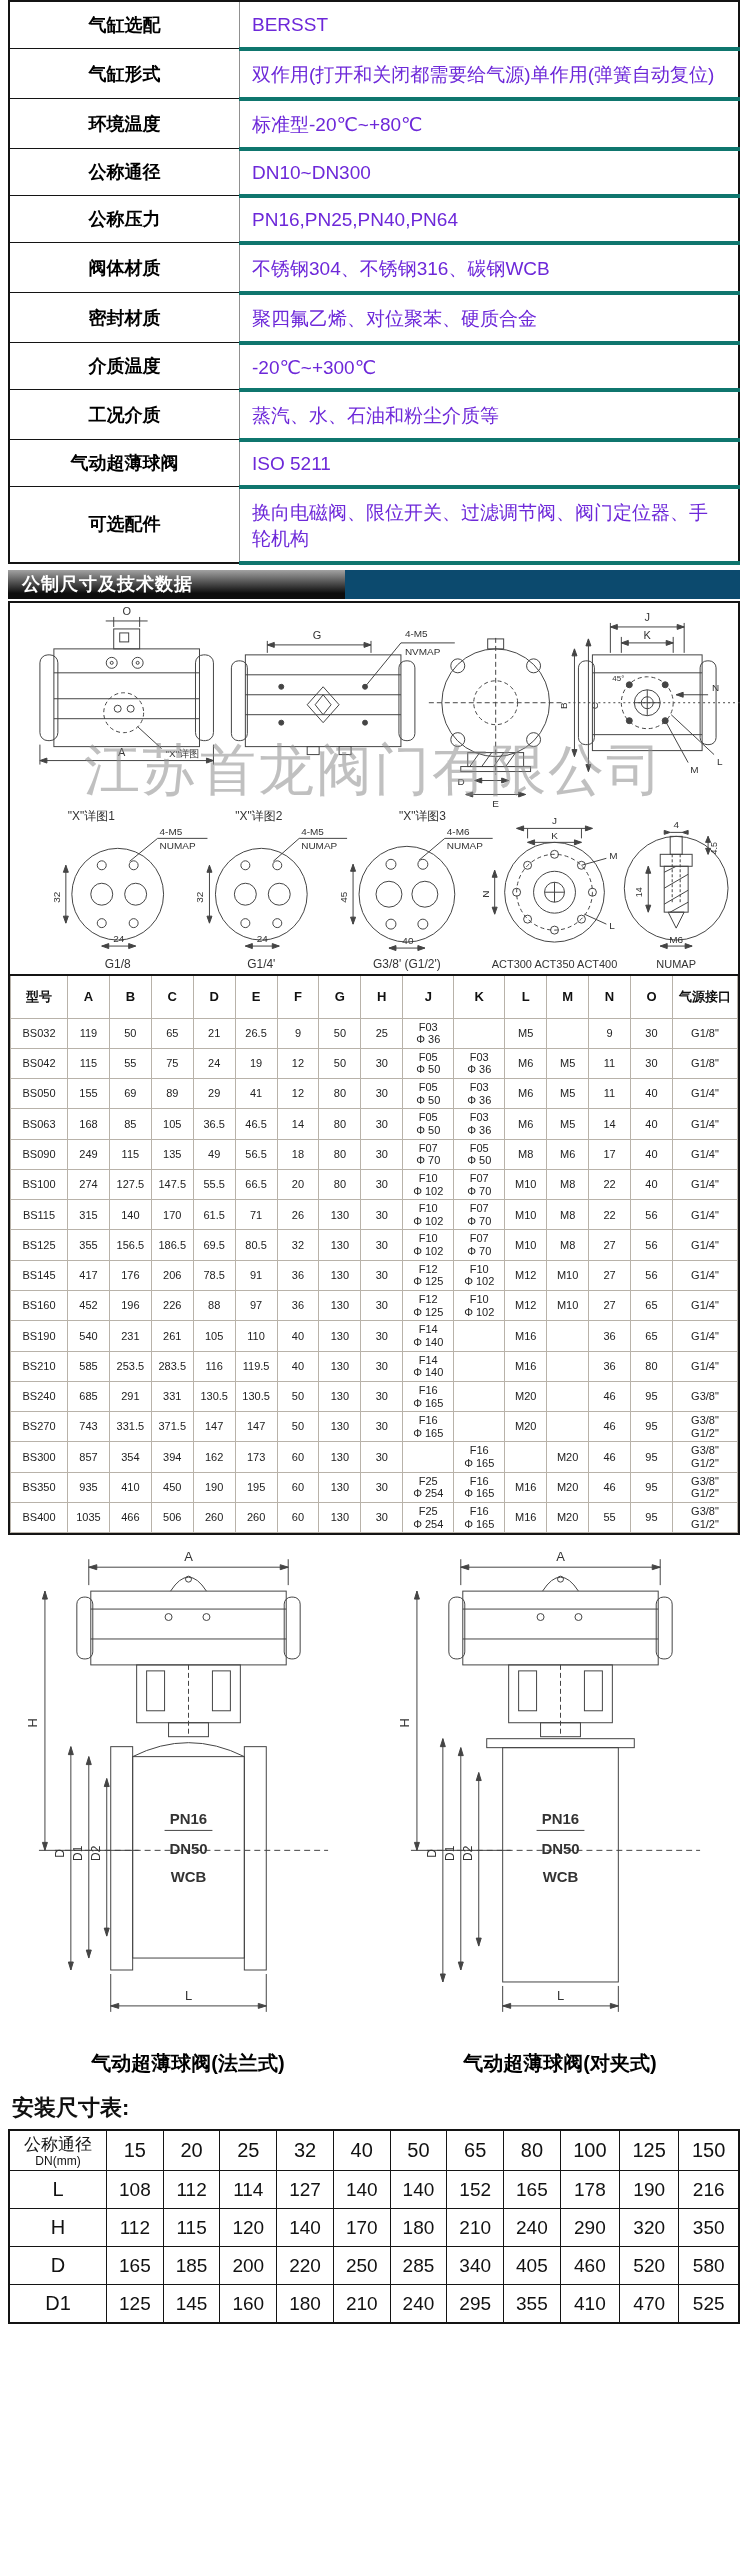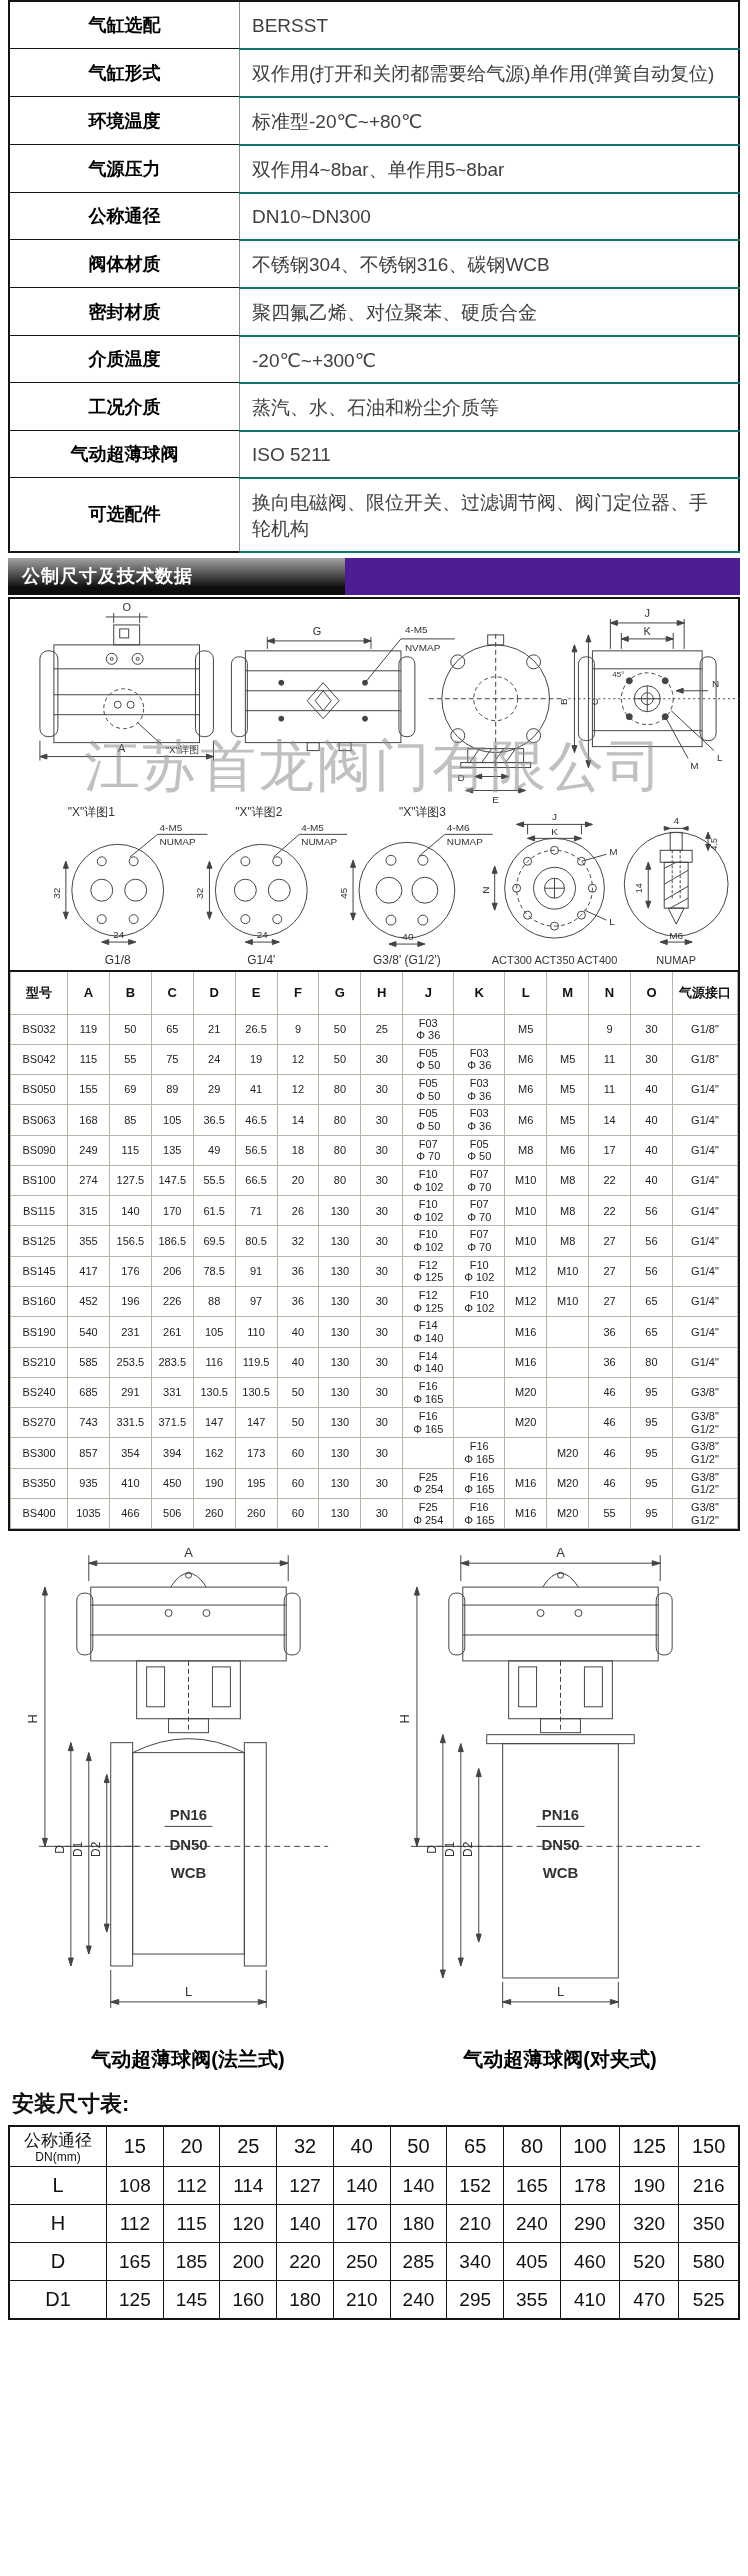--- a/index.html
+++ b/index.html
@@ -13,7 +13,7 @@
   table.spec{width:732px;margin:0 8px;border-collapse:collapse;border:2px solid #141414;}
   table.spec th{width:221px;font-size:18px;font-weight:bold;text-align:center;
     border-bottom:1px solid #141414;border-right:1px solid #909090;padding:11px 4px;color:#000;}
-  table.spec td{font-size:19px;color:#404040;padding:11px 16px 9px 12px;border-bottom:2px solid #0f766e;vertical-align:middle;}
+  table.spec td{font-size:19px;color:#6d28d9;padding:11px 16px 9px 12px;border-bottom:4px solid #0f766e;vertical-align:middle;}
 
   
   .secbar{margin:5px 8px 2px;height:37px;background:#4c1d95;display:flex;}

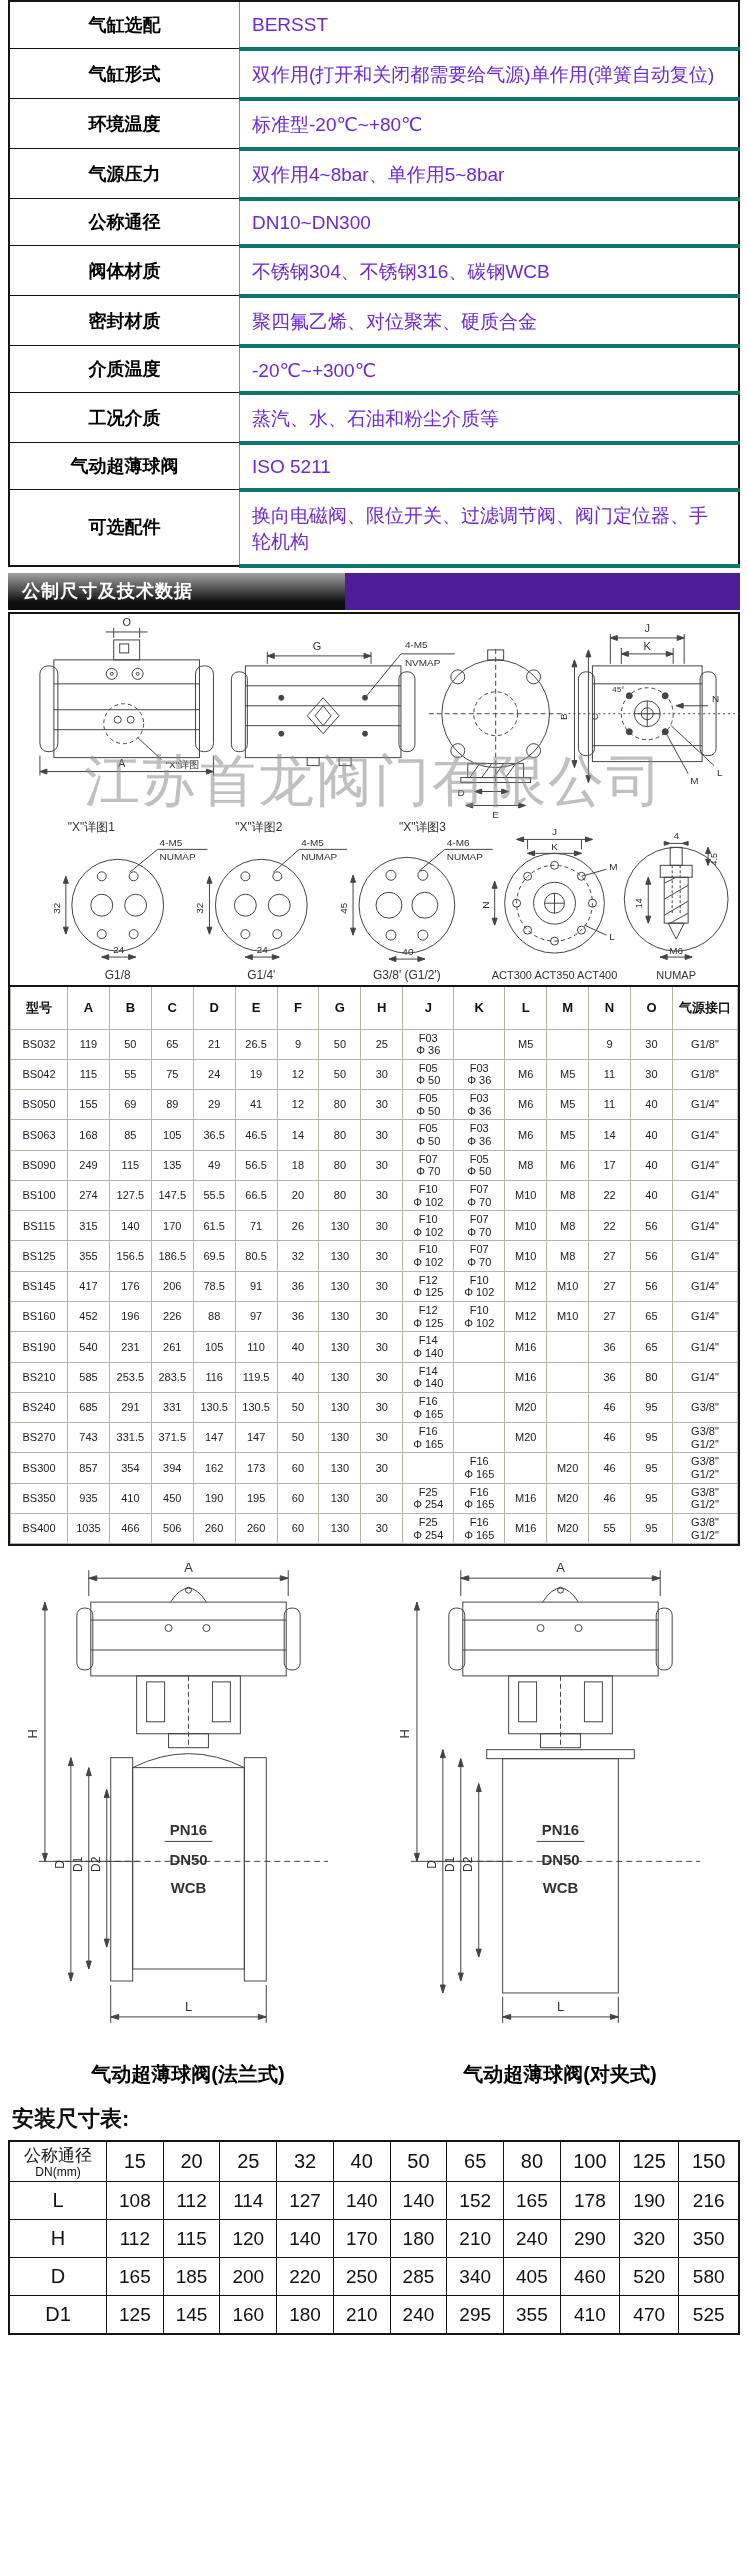--- a/index.html
+++ b/index.html
@@ -76,10 +76,6 @@
         <tr>
           <th>环境温度</th>
           <td>标准型-20℃~+80℃</td>
-        </tr>
-        <tr>
-          <th>气源压力</th>
-          <td>双作用4~8bar、单作用5~8bar</td>
         </tr>
         <tr>
           <th>公称通径</th>

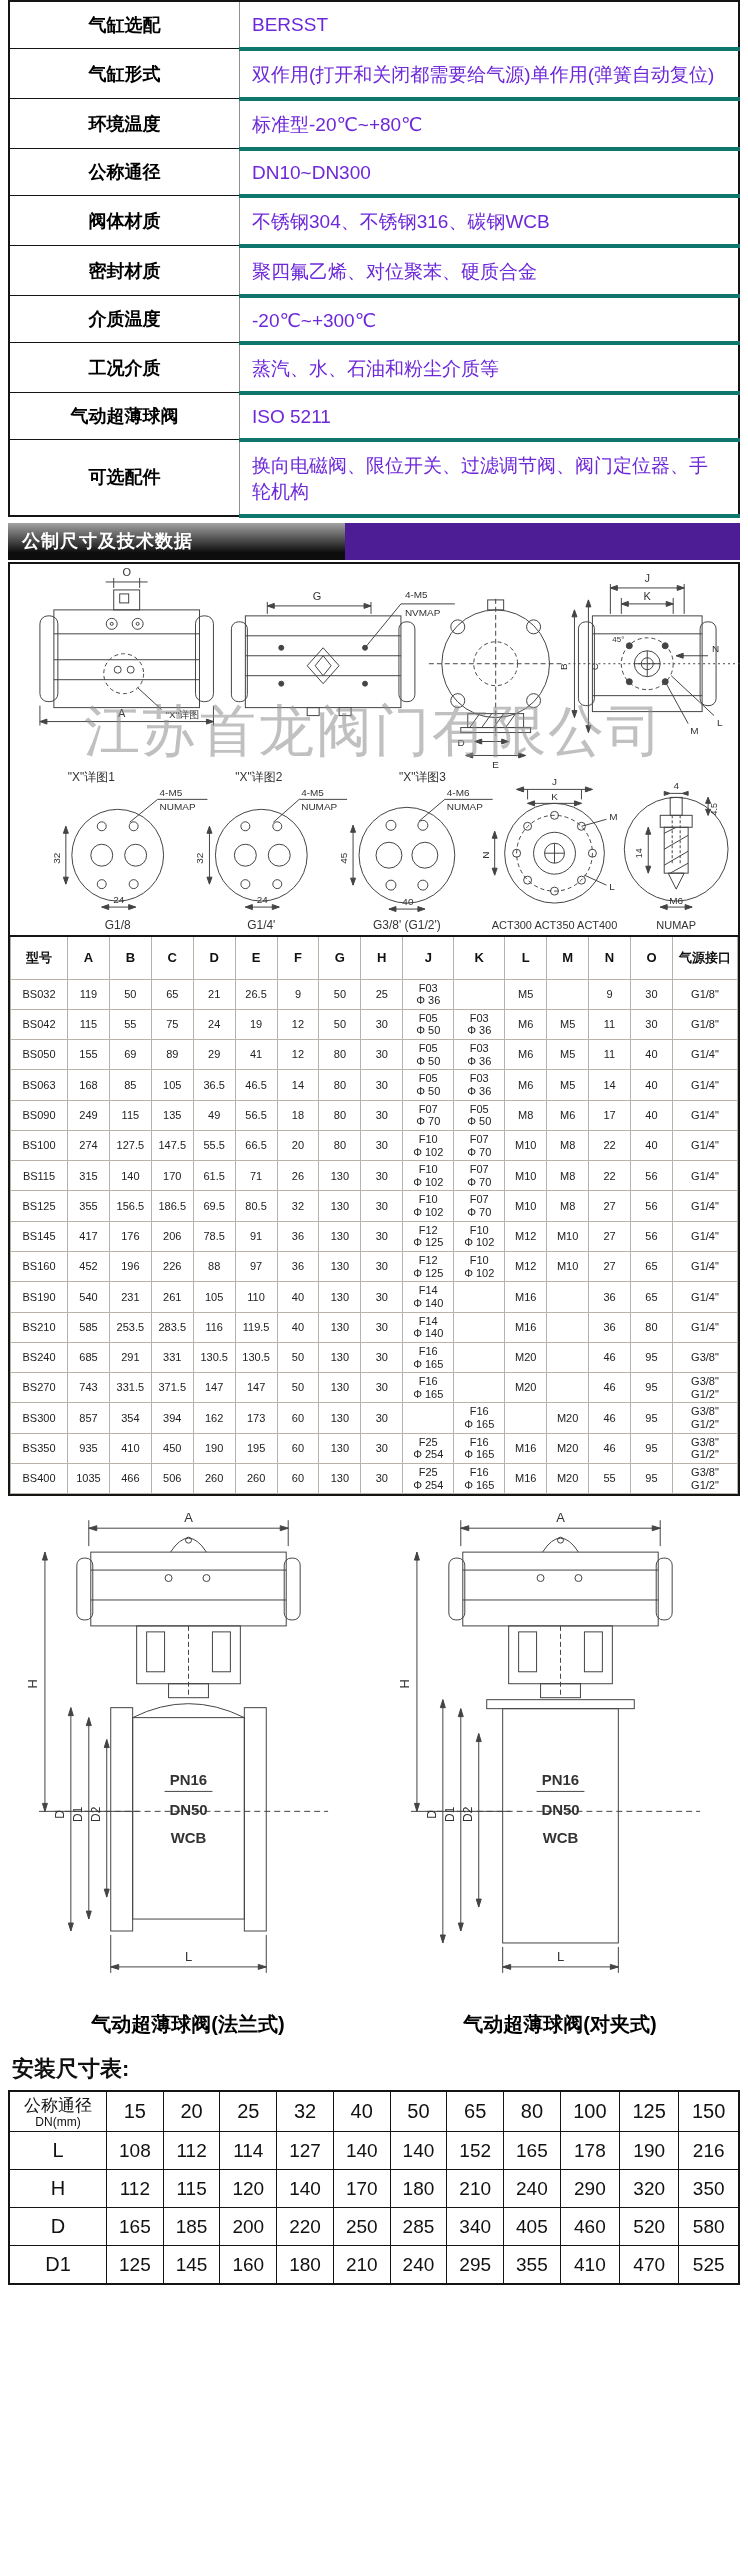--- a/index.html
+++ b/index.html
@@ -80,6 +80,10 @@
         <tr>
           <th>公称通径</th>
           <td>DN10~DN300</td>
+        </tr>
+        <tr>
+          <th>公称压力</th>
+          <td>PN16,PN25,PN40,PN64</td>
         </tr>
         <tr>
           <th>阀体材质</th>

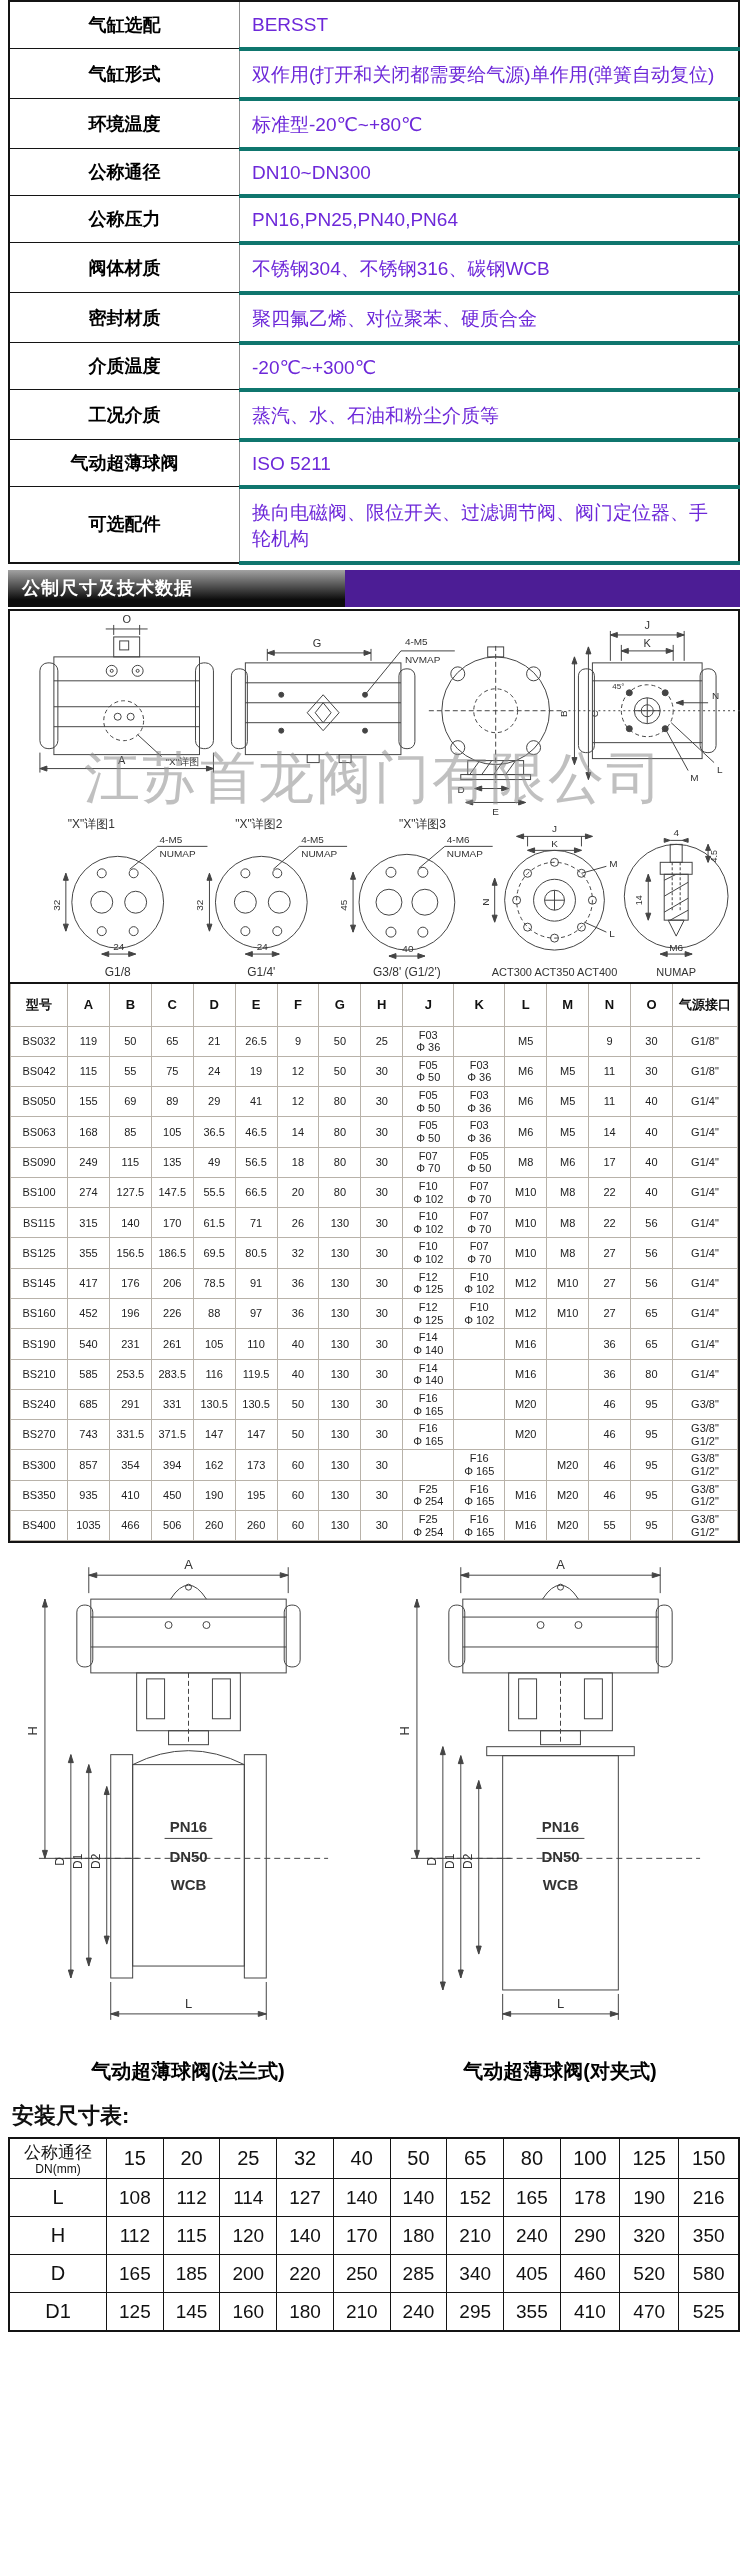--- a/index.html
+++ b/index.html
@@ -16,7 +16,7 @@
   table.spec td{font-size:19px;color:#6d28d9;padding:11px 16px 9px 12px;border-bottom:4px solid #0f766e;vertical-align:middle;}
 
   
-  .secbar{margin:5px 8px 2px;height:37px;background:#4c1d95;display:flex;}
+  .secbar{margin:5px 8px 2px;height:29px;background:#0c4a6e;display:flex;}
   .secbar-left{width:46%;height:100%;background:linear-gradient(#a2a2a2,#0d0d0d 80%);display:flex;align-items:center;}
   .secbar-left span{color:#fff;font-weight:bold;font-size:18px;padding-left:14px;letter-spacing:1px;}
 

